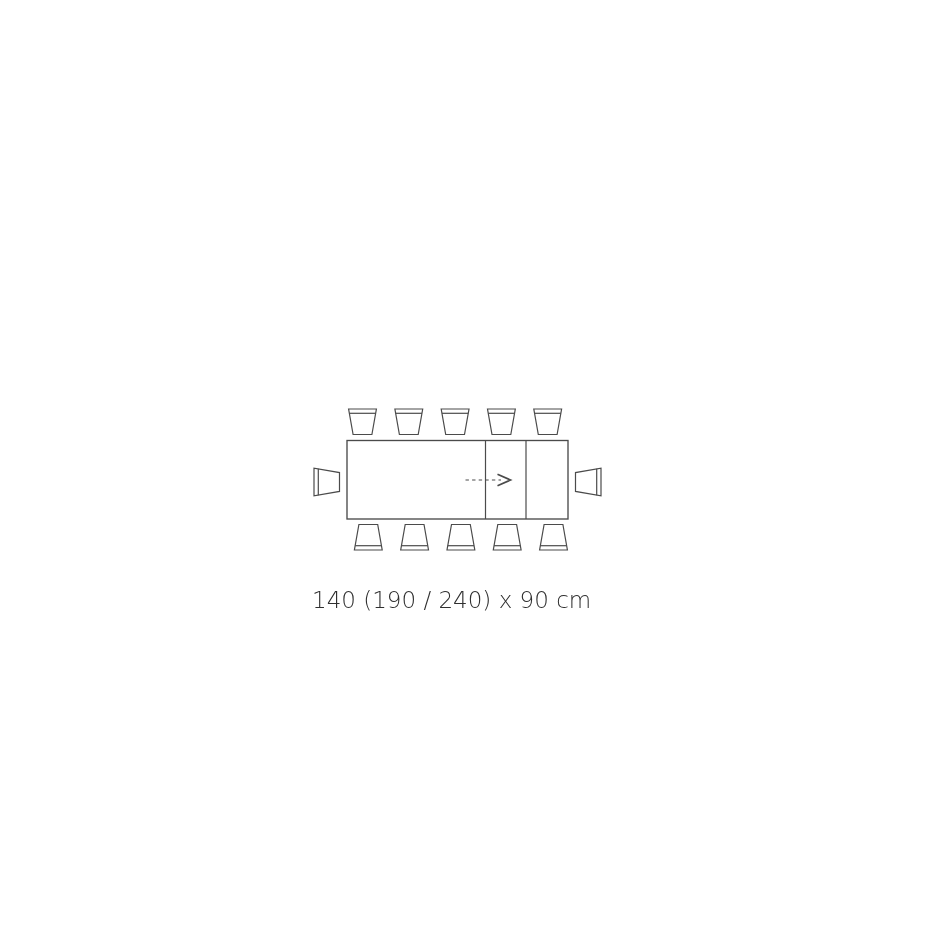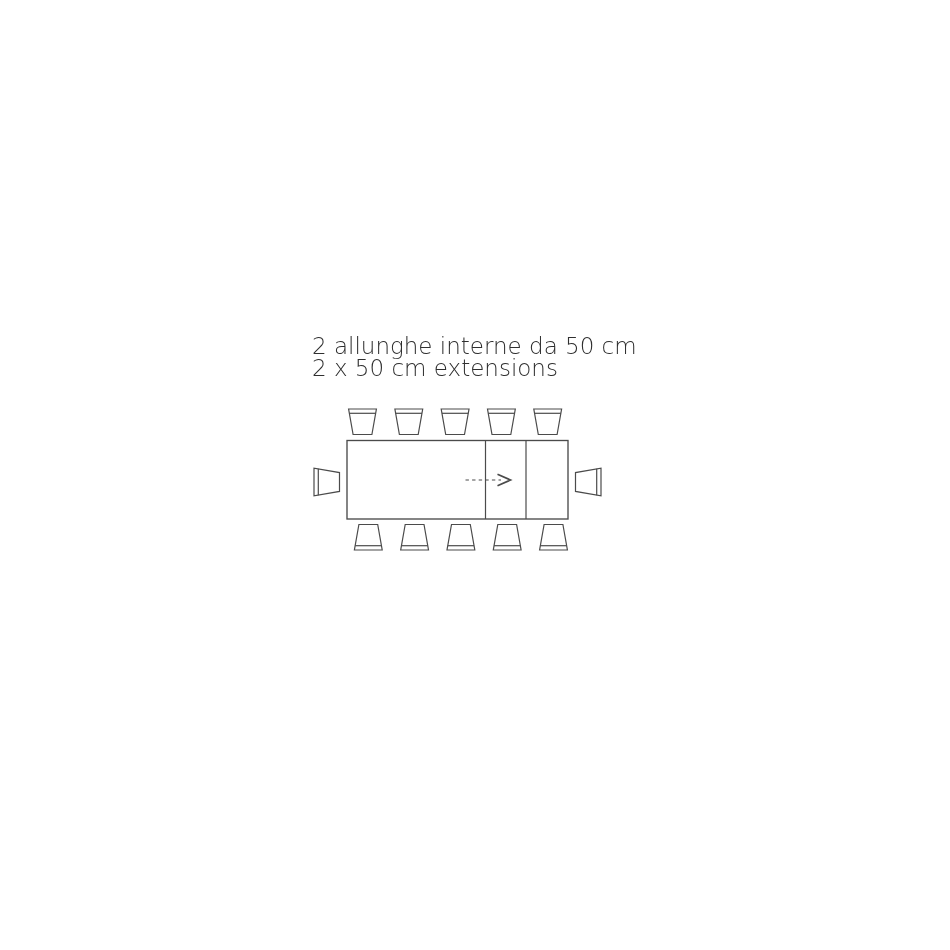--- a/index.html
+++ b/index.html
@@ -46,10 +46,6 @@
 
 <div class="canvas">
 
-  <div class="caption" id="topCaption">
-    <div>2 allunghe interne da 50 cm</div>
-    <div>2 x 50 cm extensions</div>
-  </div>
 
   <svg class="plan" viewBox="295 395 325 175" xmlns="http://www.w3.org/2000/svg">
     <defs>

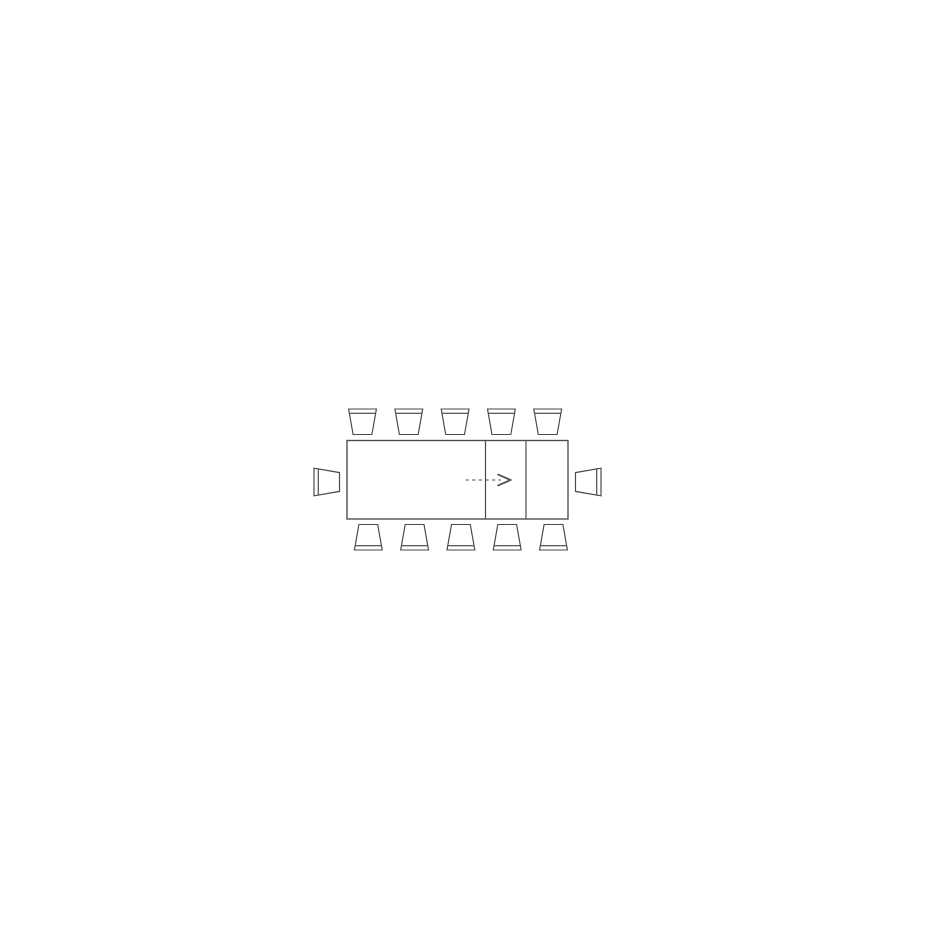--- a/index.html
+++ b/index.html
@@ -81,6 +81,7 @@
     </g>
   </svg>
 
+  <div class="caption" id="bottomCaption">140 (190 / 240) x 90 cm</div>
 
 </div>
 

